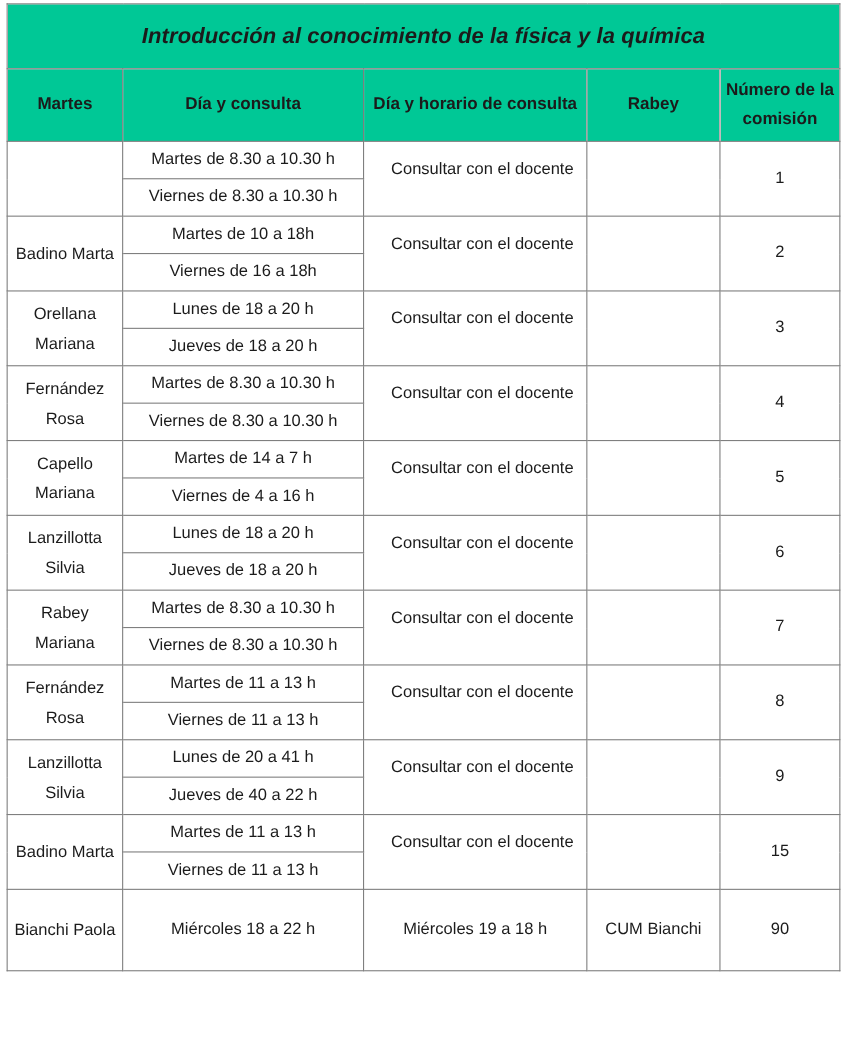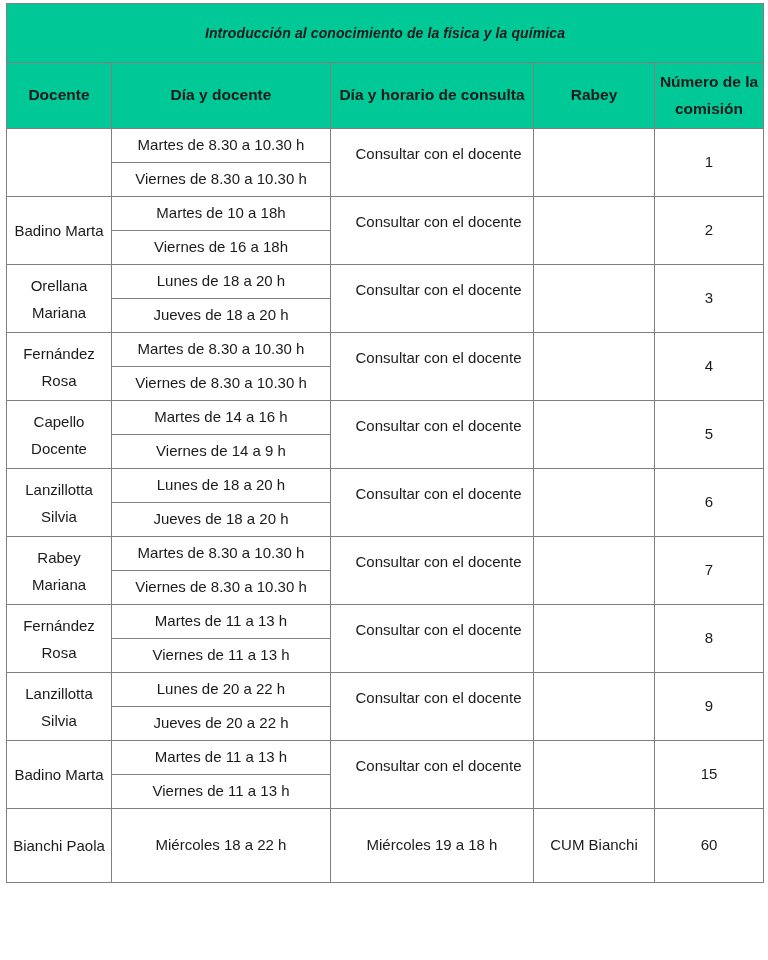--- a/index.html
+++ b/index.html
@@ -32,7 +32,7 @@
     height: 58px;
     font-weight: bold;
     font-style: italic;
-    font-size: 14px;
+    font-size: 20px;
     letter-spacing: 0.1px;
   }
   .header-row td {

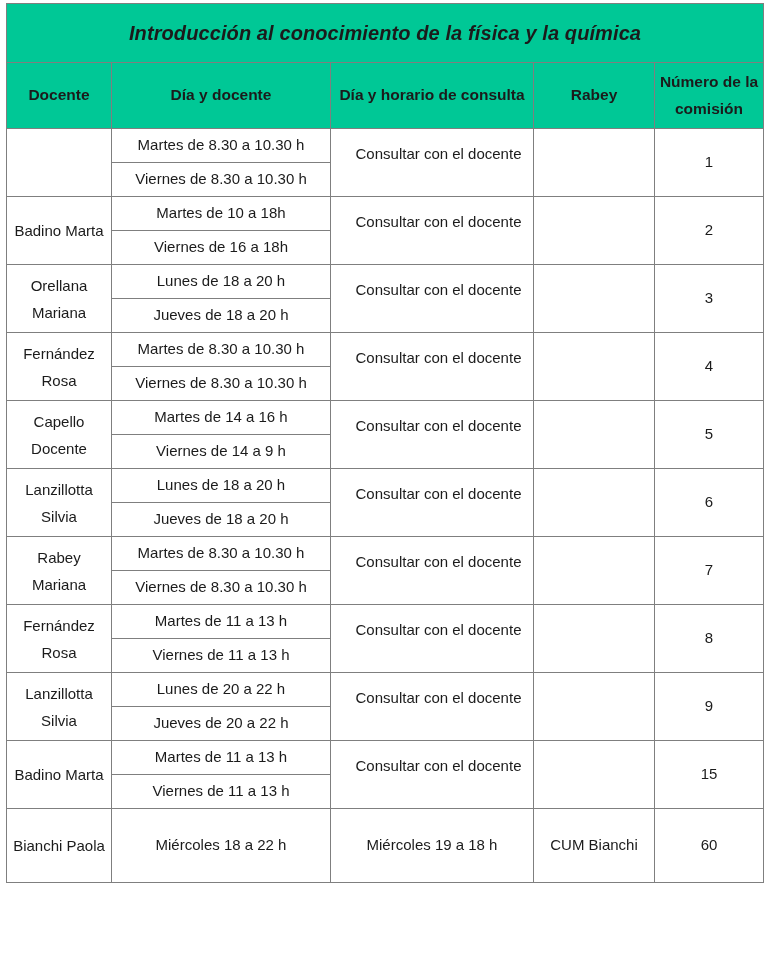--- a/index.html
+++ b/index.html
@@ -63,7 +63,7 @@
       <td colspan="5" class="title-cell">Introducción al conocimiento de la física y la química</td>
     </tr>
     <tr class="header-row">
-      <td>Docente</td>
+      <td>Martes</td>
       <td>Día y docente</td>
       <td>Día y horario de consulta</td>
       <td>Rabey</td>

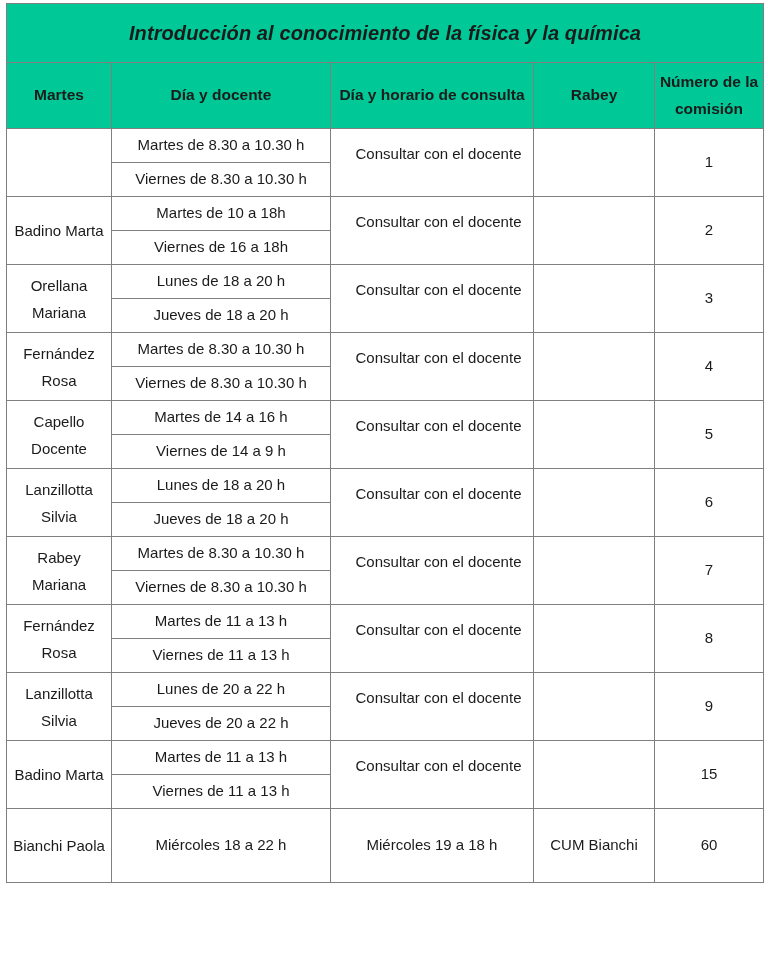--- a/index.html
+++ b/index.html
@@ -64,7 +64,7 @@
     </tr>
     <tr class="header-row">
       <td>Martes</td>
-      <td>Día y docente</td>
+      <td>Día y consulta</td>
       <td>Día y horario de consulta</td>
       <td>Rabey</td>
       <td>Número de la comisión</td>

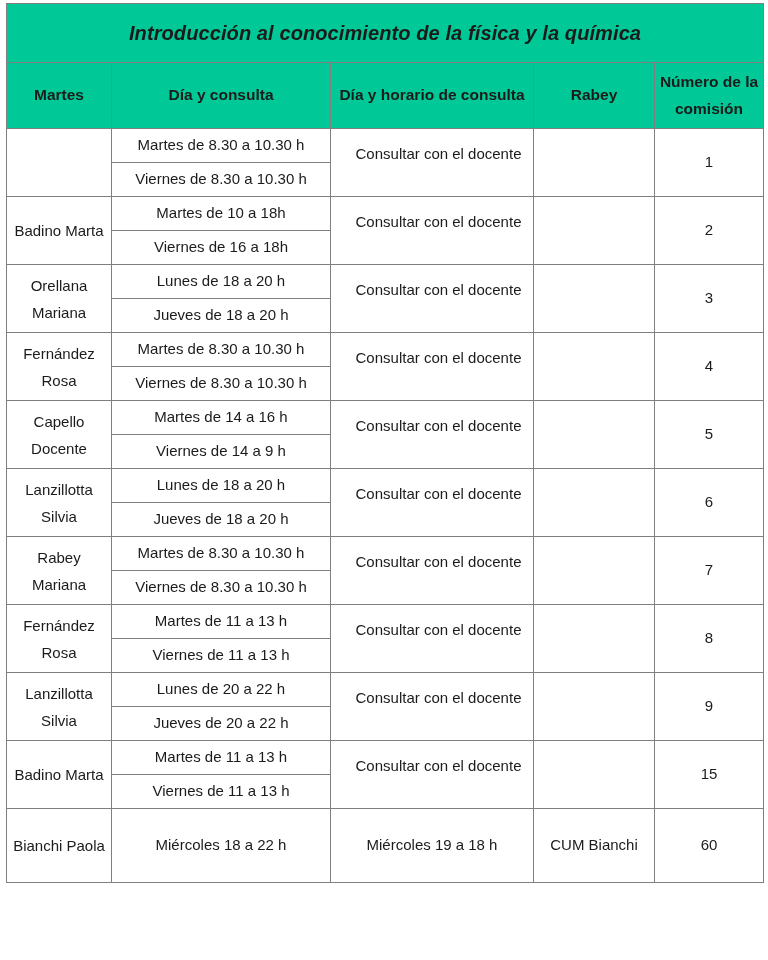--- a/index.html
+++ b/index.html
@@ -110,7 +110,7 @@
         <td class="horario-cell">Viernes de 8.30 a 10.30 h</td>
       </tr>
       <tr class="sub-row">
-        <td class="docente-cell" rowspan="2">Capello Docente</td>
+        <td class="docente-cell" rowspan="2">Capello Mariana</td>
         <td class="horario-cell">Martes de 14 a 16 h</td>
         <td class="consulta-merged" rowspan="2">Consultar con el docente</td>
         <td class="aula-cell" rowspan="2"></td>

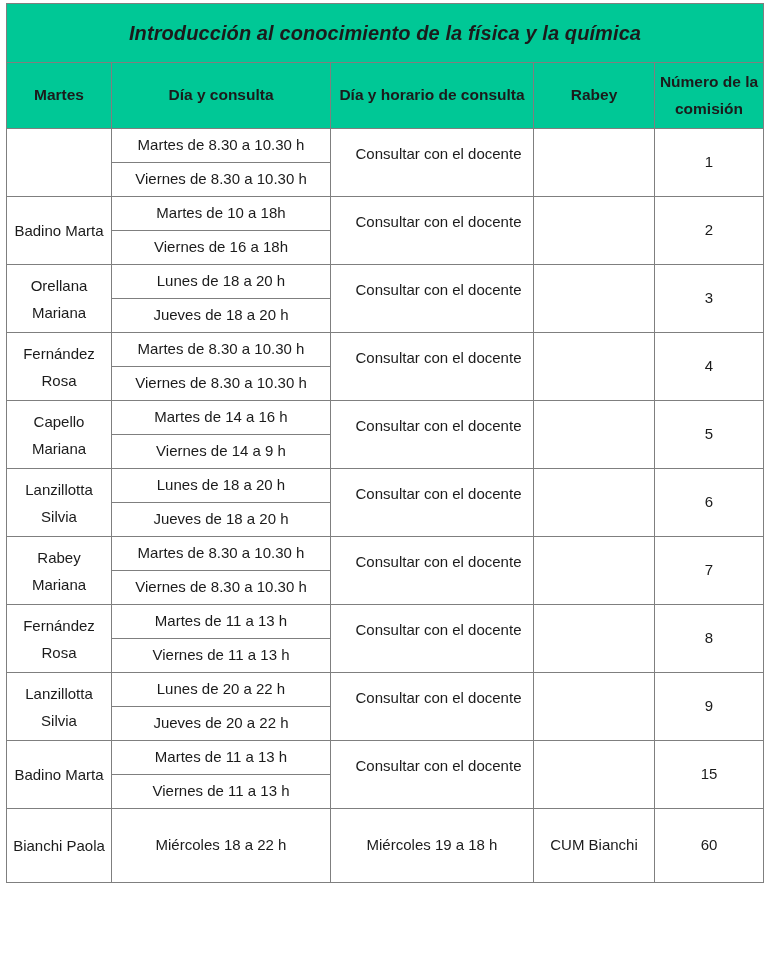--- a/index.html
+++ b/index.html
@@ -111,7 +111,7 @@
       </tr>
       <tr class="sub-row">
         <td class="docente-cell" rowspan="2">Capello Mariana</td>
-        <td class="horario-cell">Martes de 14 a 16 h</td>
+        <td class="horario-cell">Martes de 14 a 7 h</td>
         <td class="consulta-merged" rowspan="2">Consultar con el docente</td>
         <td class="aula-cell" rowspan="2"></td>
         <td class="comision-cell" rowspan="2">5</td>

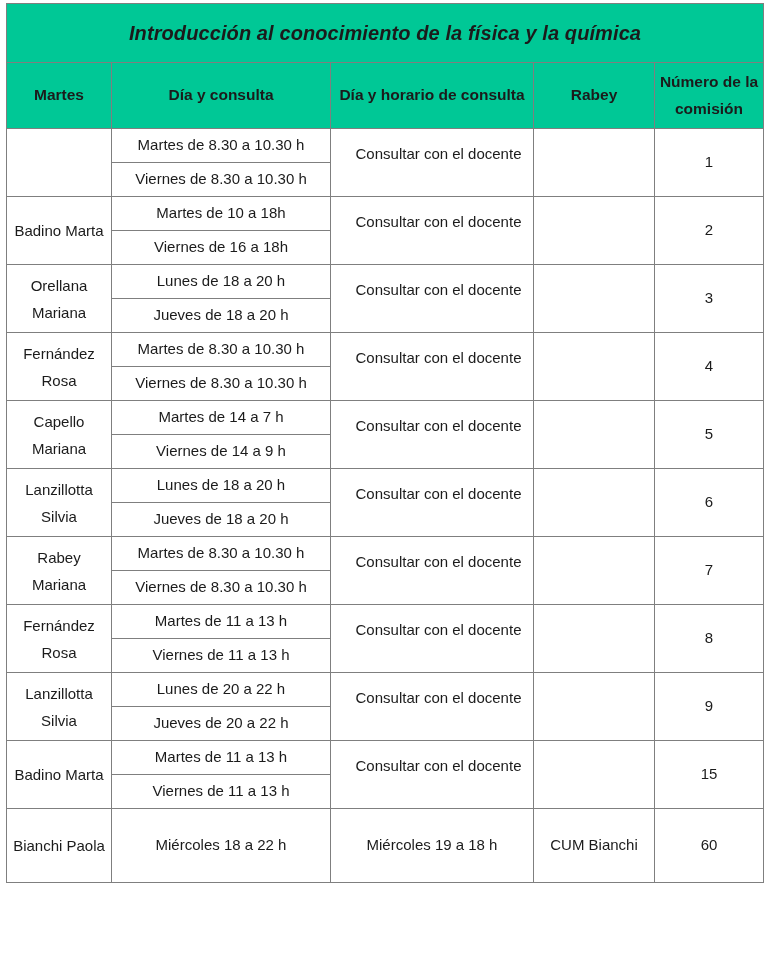--- a/index.html
+++ b/index.html
@@ -117,7 +117,7 @@
         <td class="comision-cell" rowspan="2">5</td>
       </tr>
       <tr class="sub-row">
-        <td class="horario-cell">Viernes de 14 a 9 h</td>
+        <td class="horario-cell">Viernes de 4 a 16 h</td>
       </tr>
       <tr class="sub-row">
         <td class="docente-cell" rowspan="2">Lanzillotta Silvia</td>

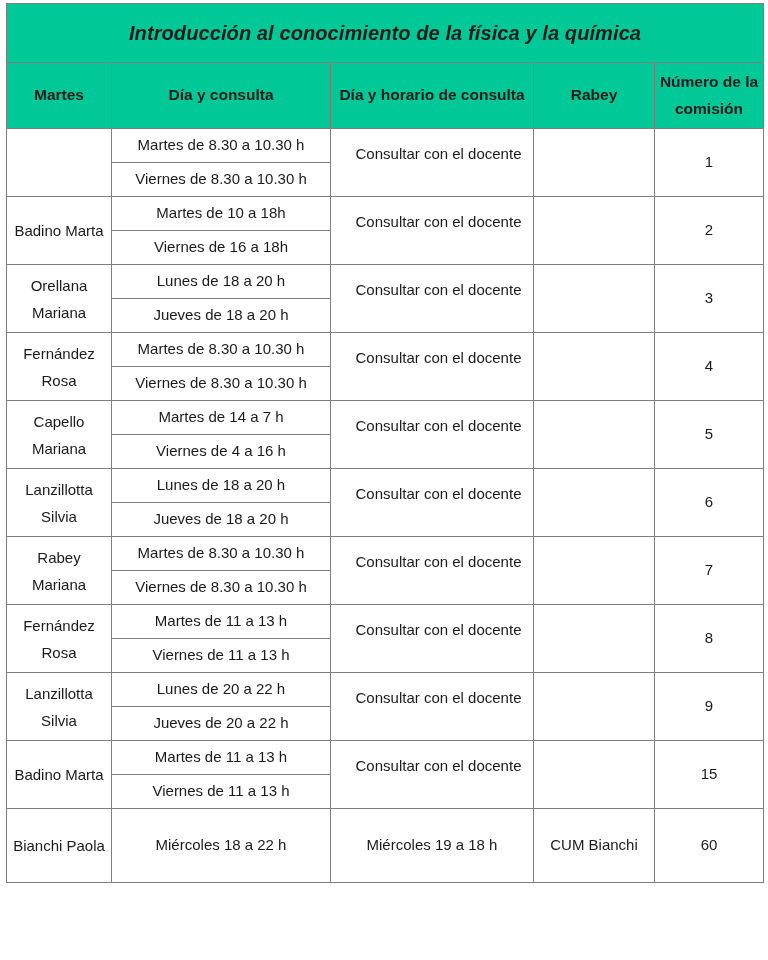--- a/index.html
+++ b/index.html
@@ -151,7 +151,7 @@
       </tr>
       <tr class="sub-row">
         <td class="docente-cell" rowspan="2">Lanzillotta Silvia</td>
-        <td class="horario-cell">Lunes de 20 a 22 h</td>
+        <td class="horario-cell">Lunes de 20 a 41 h</td>
         <td class="consulta-merged" rowspan="2">Consultar con el docente</td>
         <td class="aula-cell" rowspan="2"></td>
         <td class="comision-cell" rowspan="2">9</td>

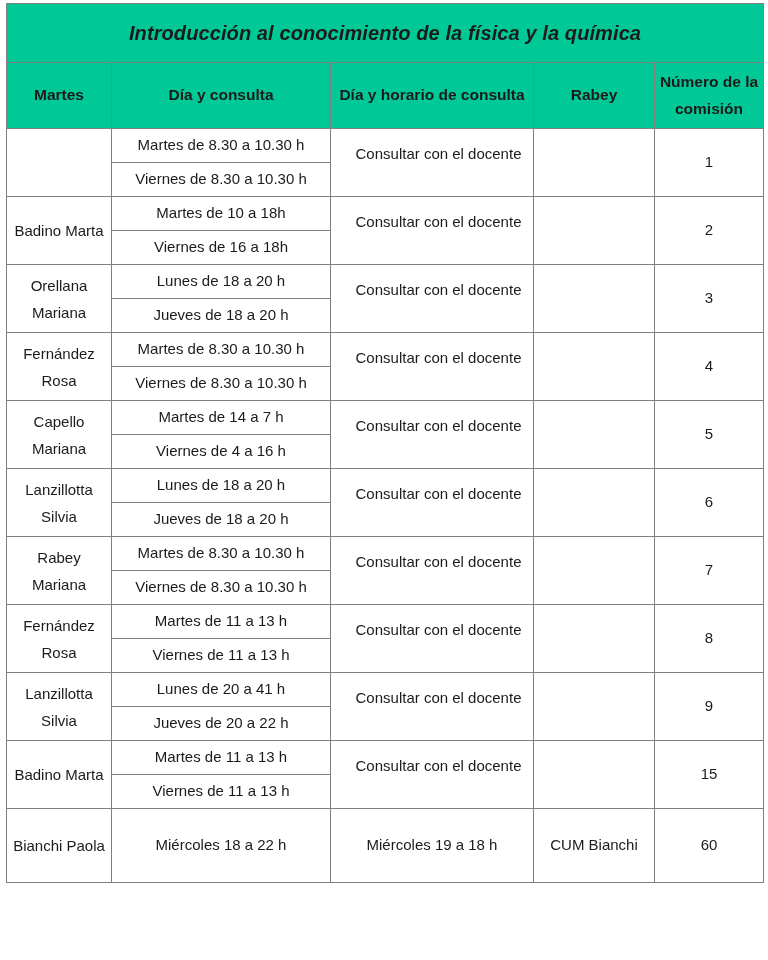--- a/index.html
+++ b/index.html
@@ -157,7 +157,7 @@
         <td class="comision-cell" rowspan="2">9</td>
       </tr>
       <tr class="sub-row">
-        <td class="horario-cell">Jueves de 20 a 22 h</td>
+        <td class="horario-cell">Jueves de 40 a 22 h</td>
       </tr>
       <tr class="sub-row">
         <td class="docente-cell" rowspan="2">Badino Marta</td>

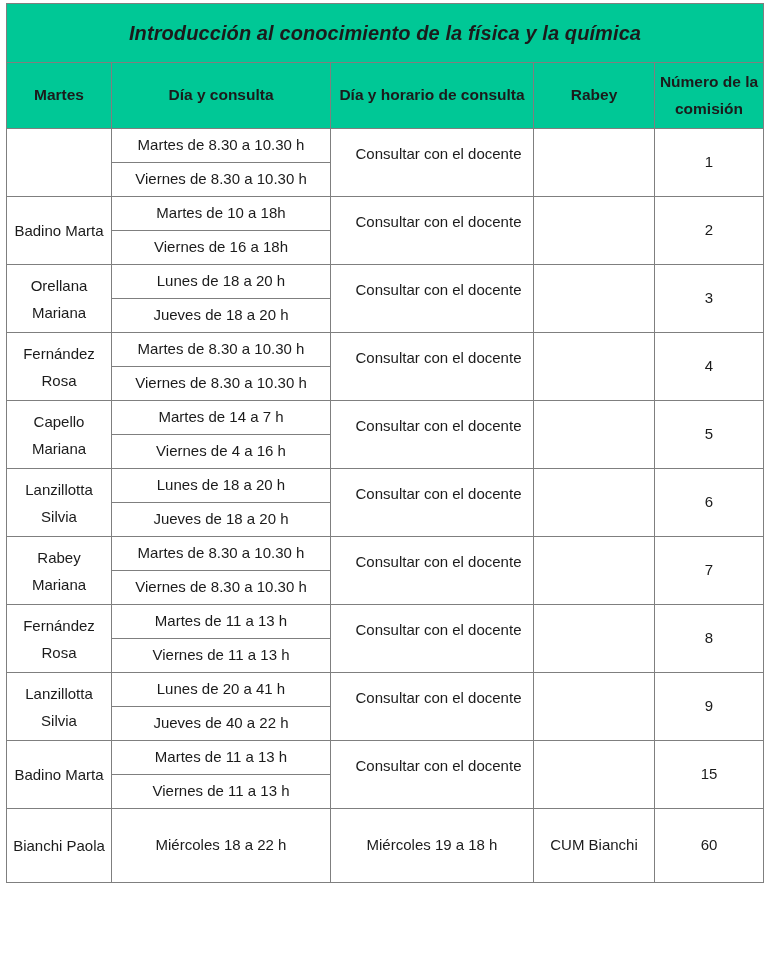--- a/index.html
+++ b/index.html
@@ -174,7 +174,7 @@
         <td class="horario-cell">Miércoles 18 a 22 h</td>
         <td>Miércoles 19 a 18 h</td>
         <td class="aula-cell">CUM Bianchi</td>
-        <td class="comision-cell">60</td>
+        <td class="comision-cell">90</td>
       </tr>
     </tbody>
 </table>

